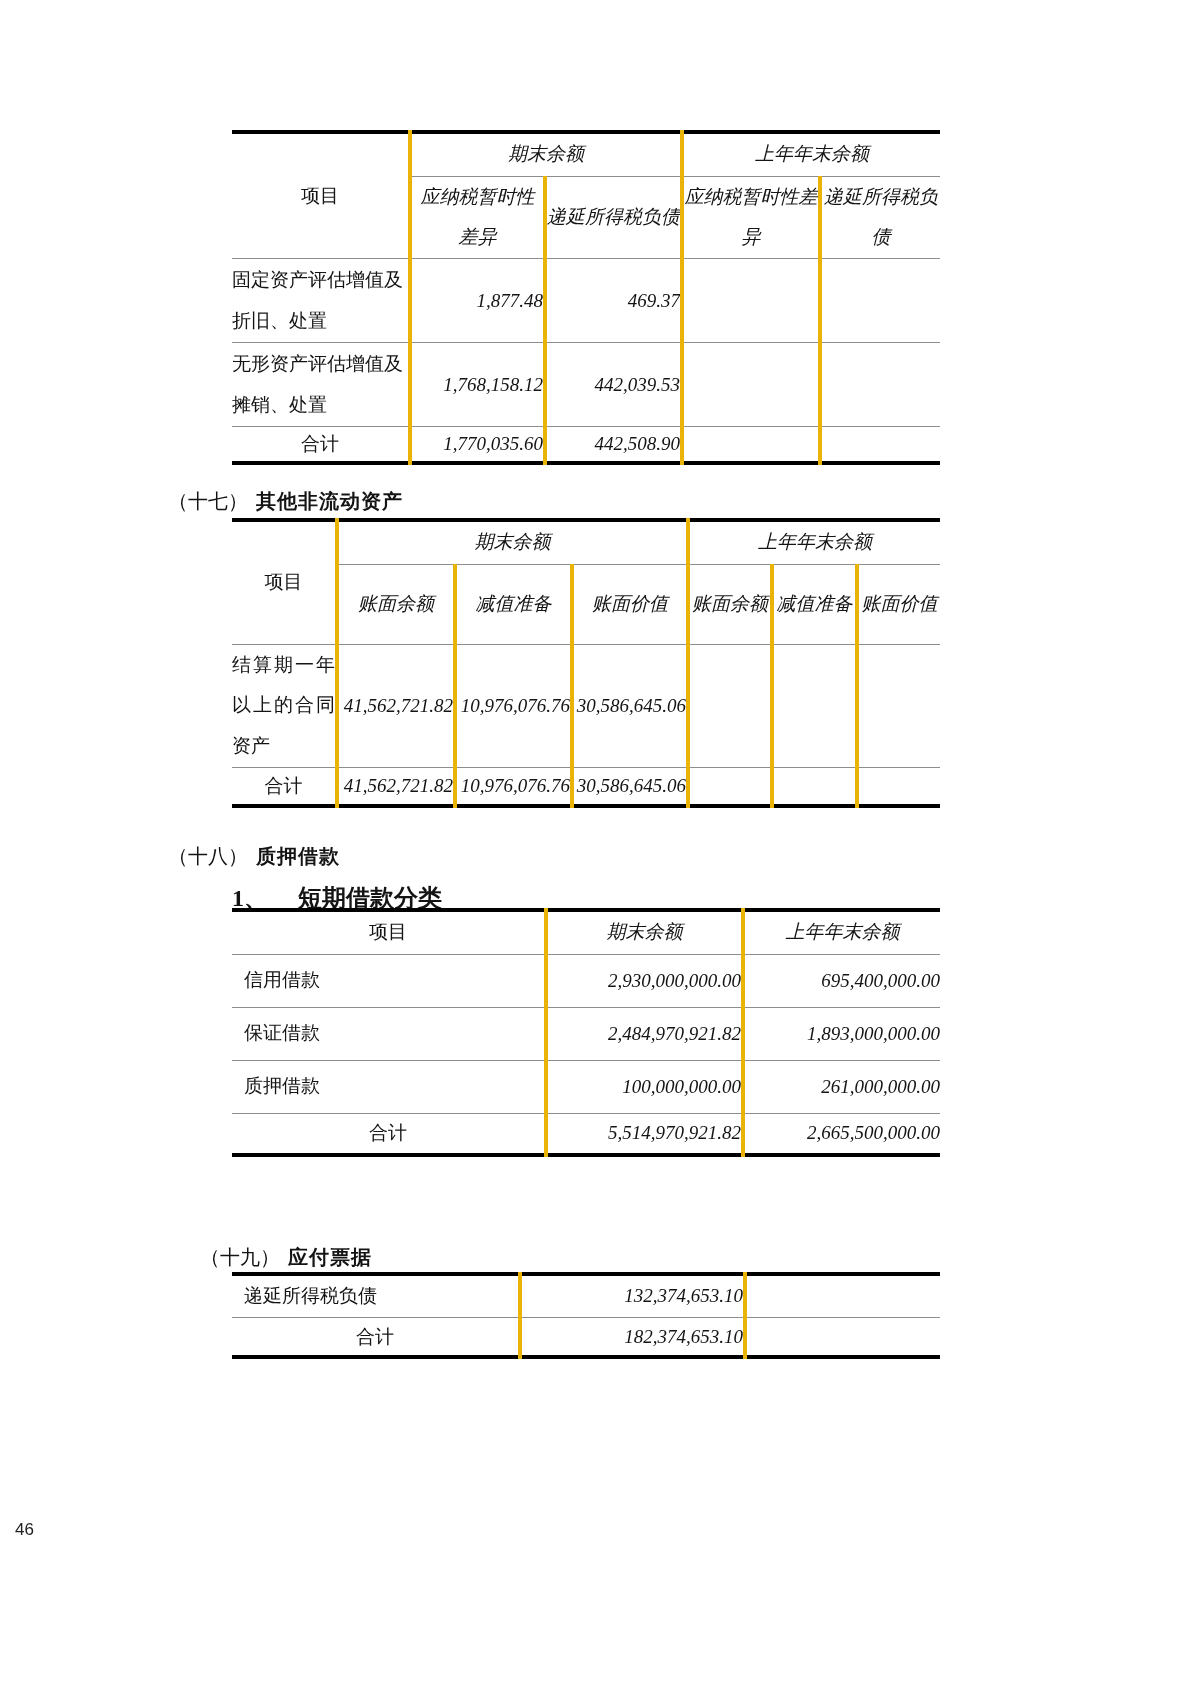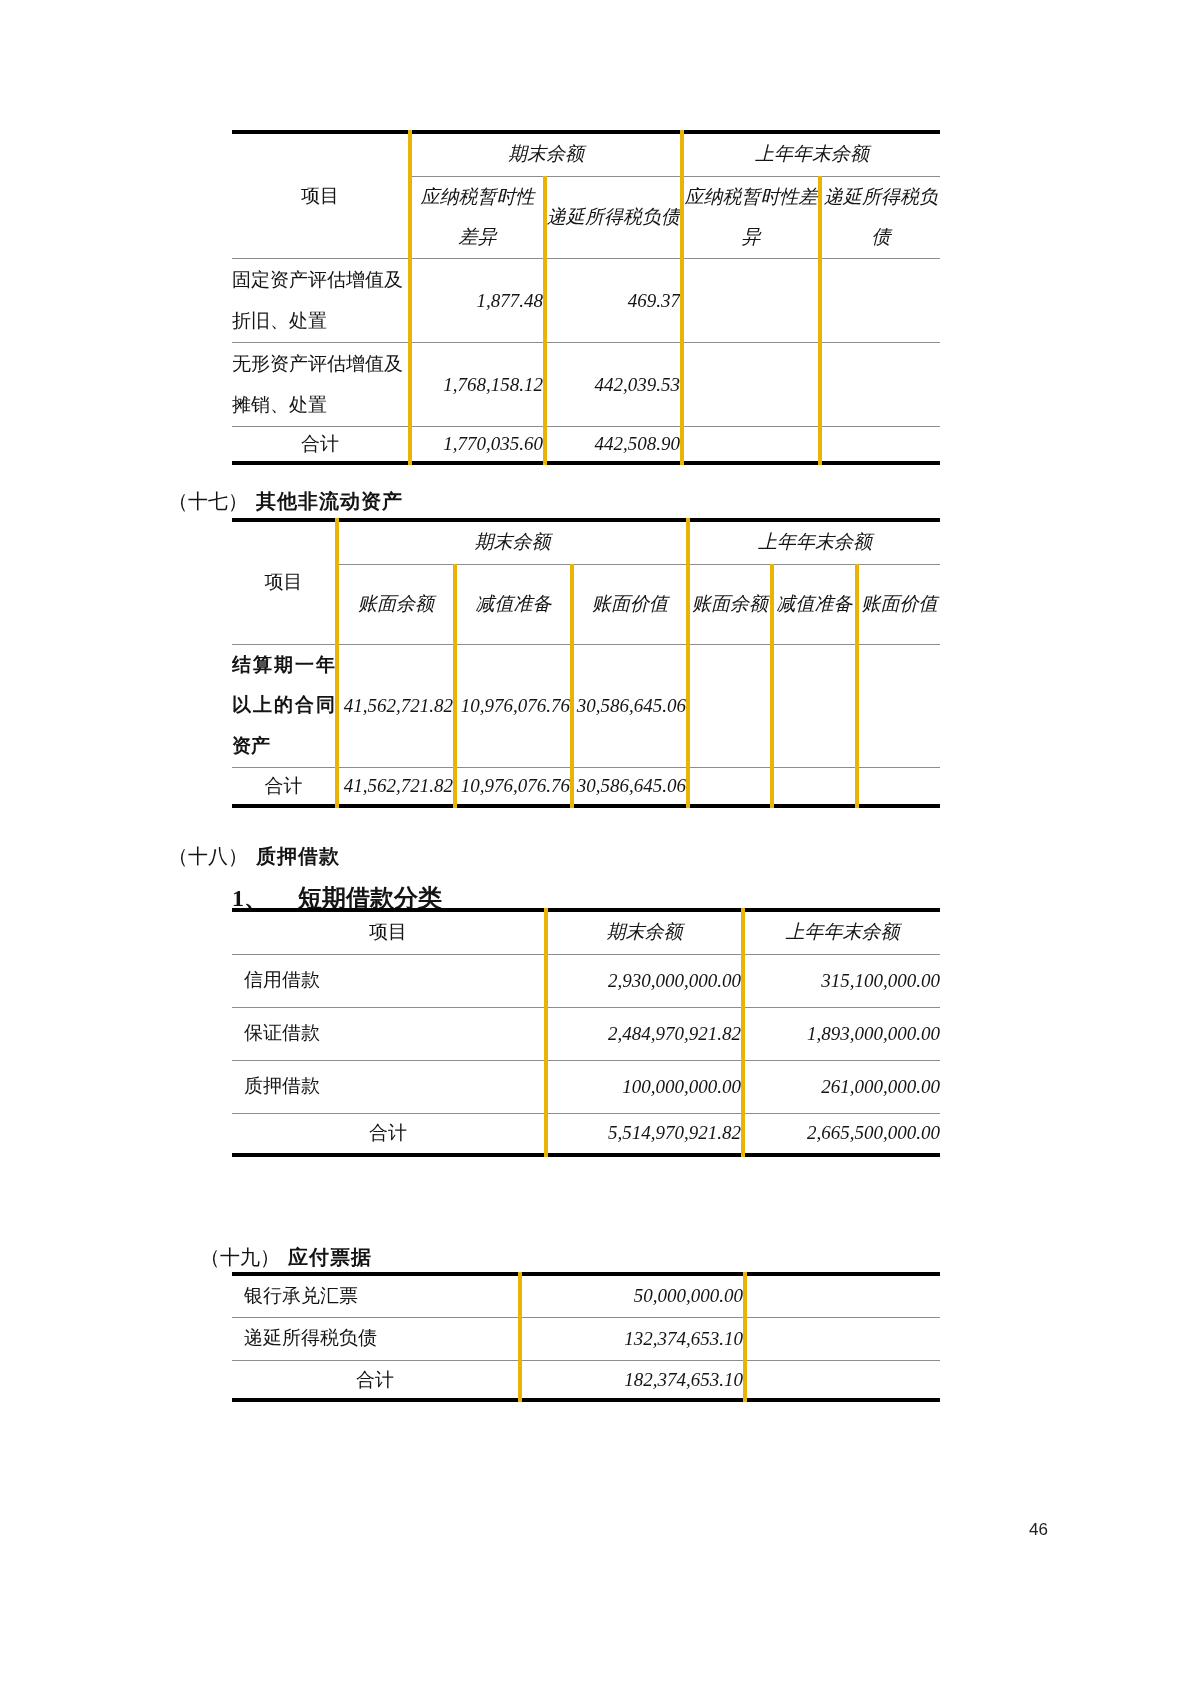--- a/index.html
+++ b/index.html
@@ -32,7 +32,7 @@
   .num { text-align:right; padding-right:13px; font-size:19px; }
   .item { text-align:left; padding-left:7px; line-height:2.15; }
   .hdr { text-align:center; line-height:2.15; }
-  .just { text-align:justify; text-justify:inter-ideograph; padding-right:10px;font-weight:bold; }
+  .just { text-align:justify; text-justify:inter-ideograph; padding-right:10px; }
 
   
   .page-number {

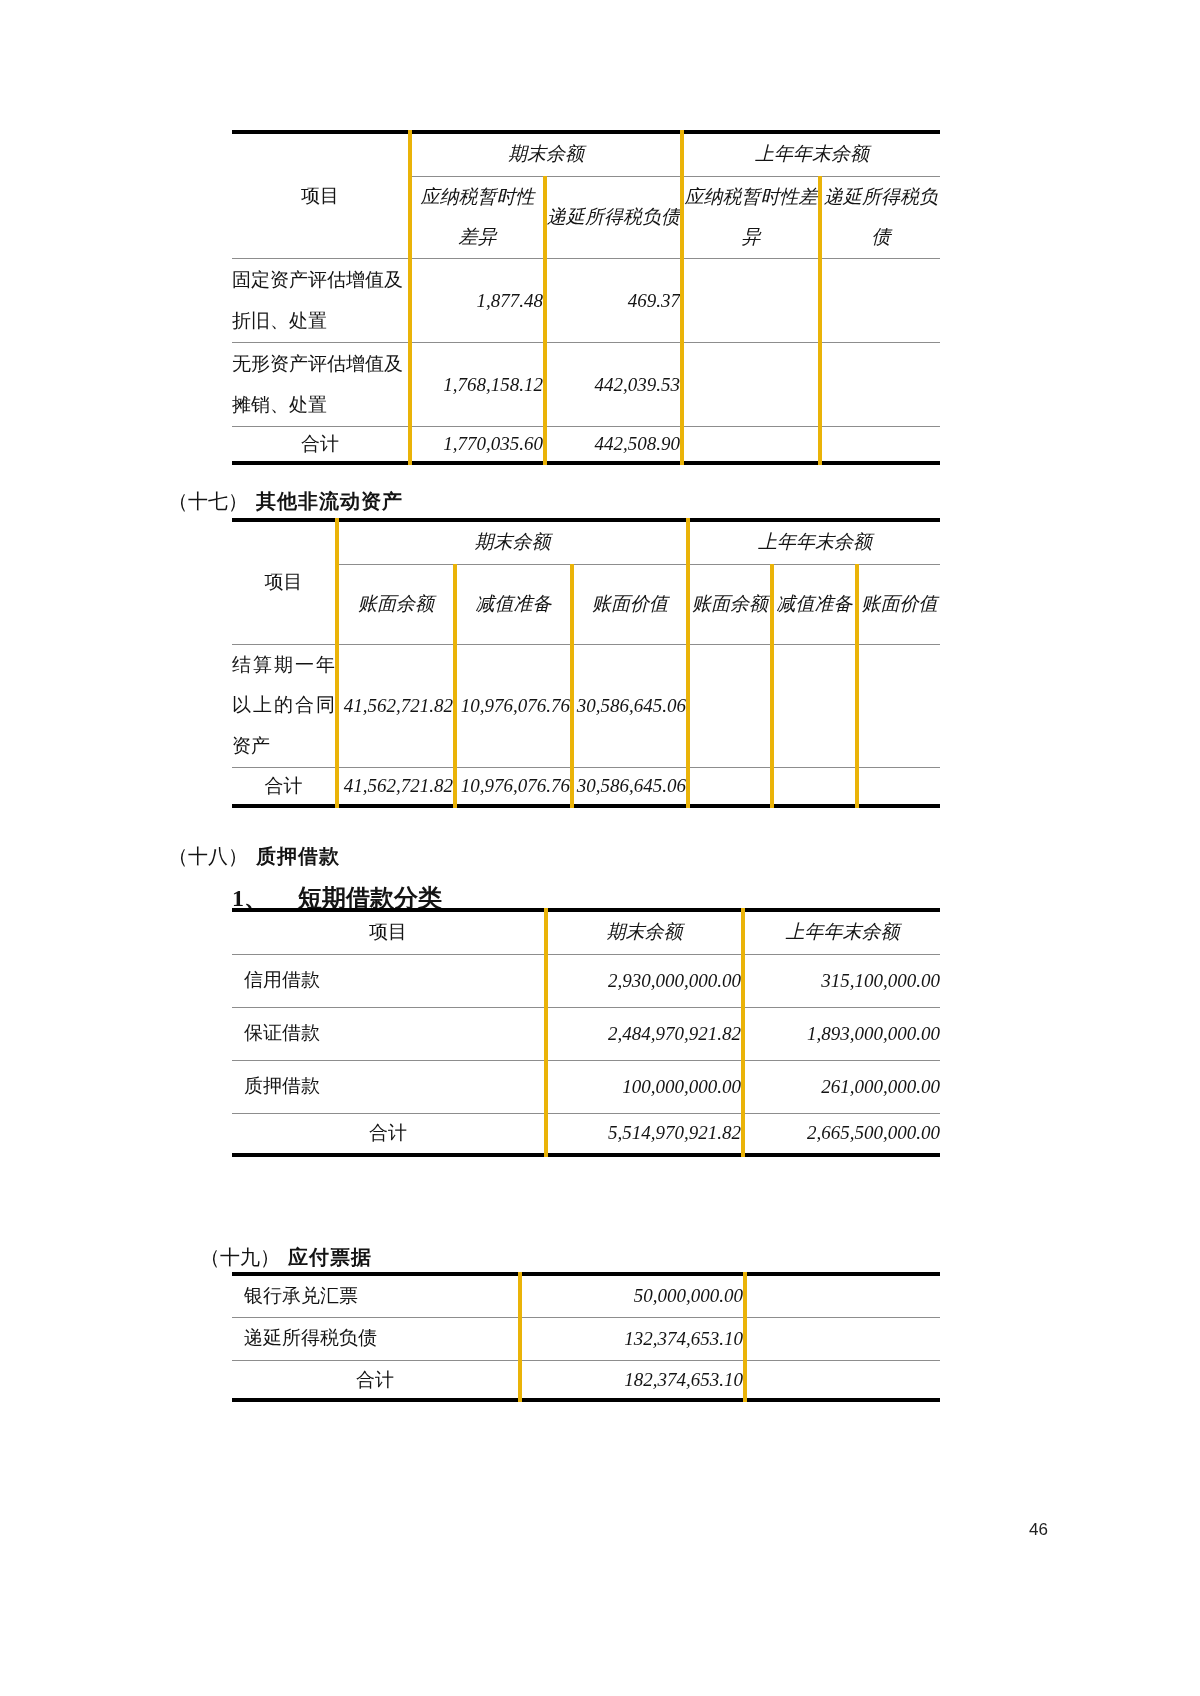--- a/index.html
+++ b/index.html
@@ -161,7 +161,7 @@
     <tr style="height:53px">
       <td class="item ht" style="padding-left:12px">信用借款</td>
       <td class="num vl ht">2,930,000,000.00</td>
-      <td class="num vl ht">315,100,000.00</td>
+      <td class="num vl ht">695,400,000.00</td>
     </tr>
     <tr style="height:53px">
       <td class="item ht" style="padding-left:12px">保证借款</td>

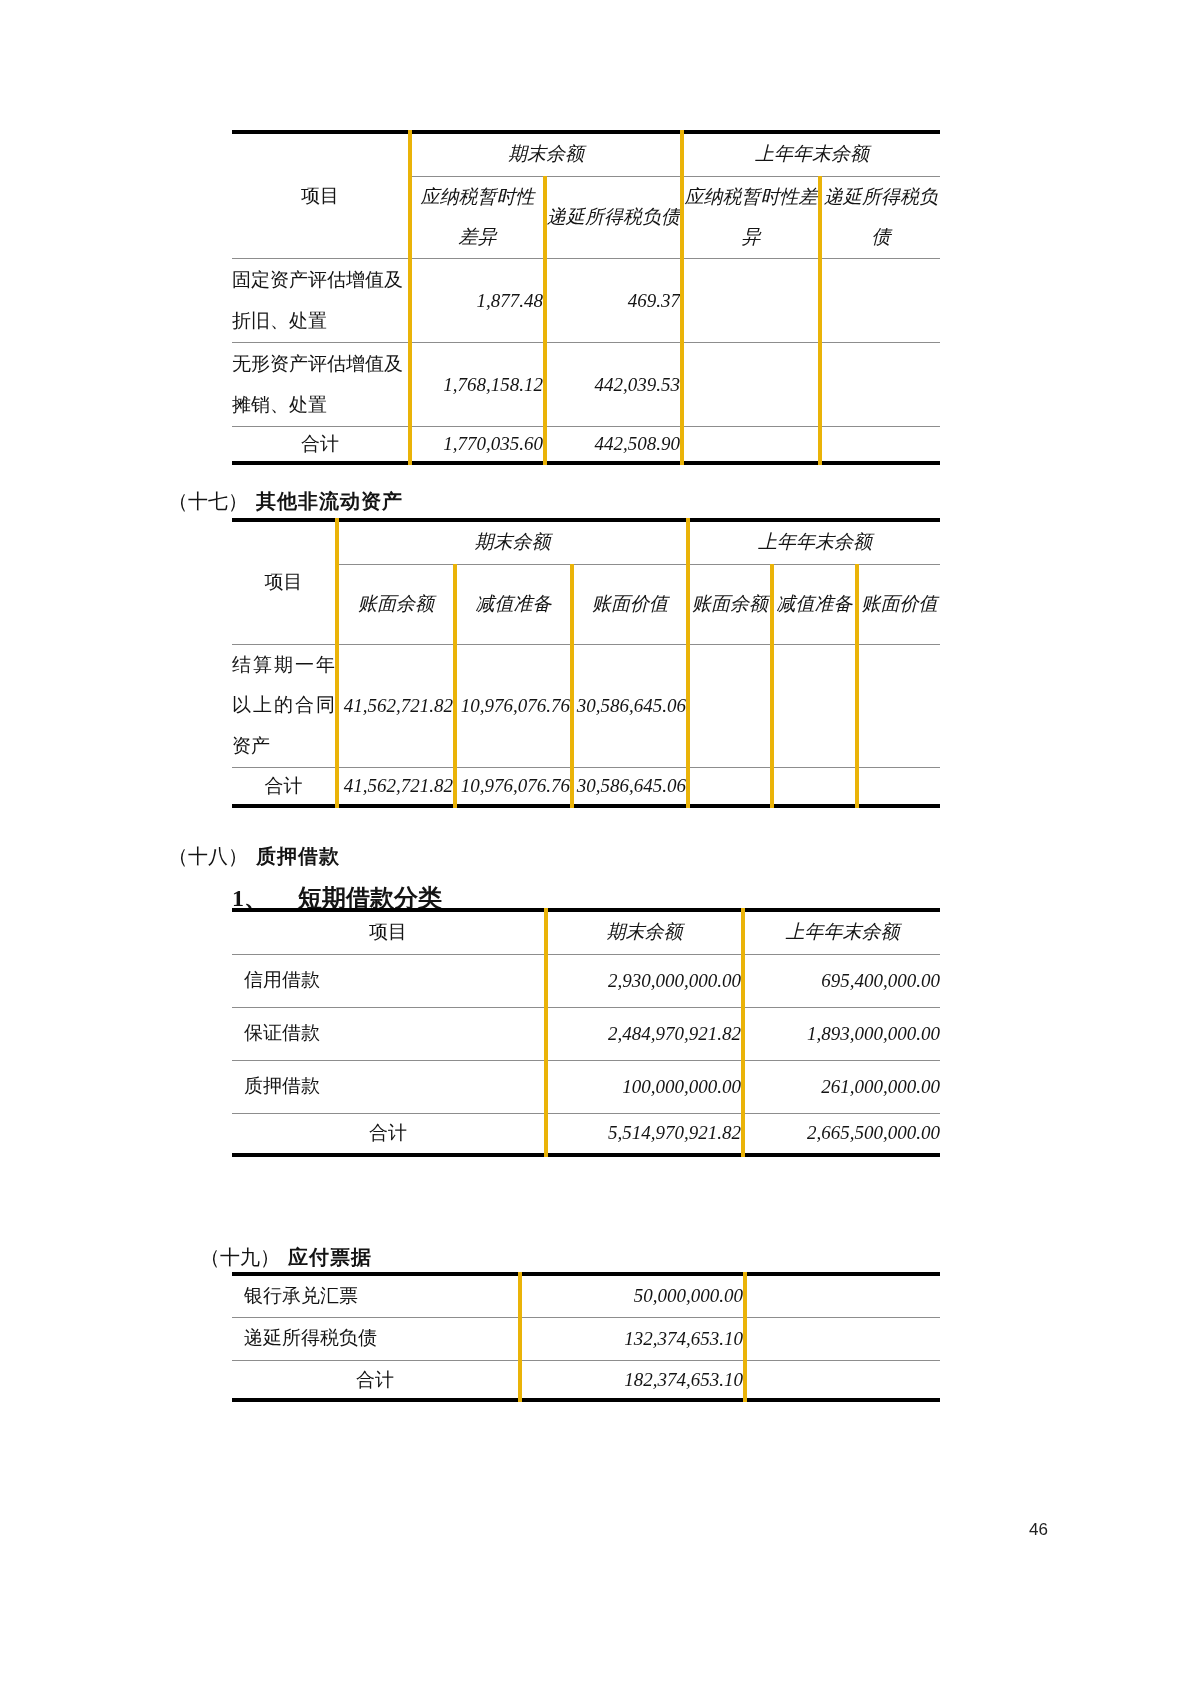--- a/index.html
+++ b/index.html
@@ -193,11 +193,6 @@
       </colgroup>
     <tbody>
     <tr style="height:43px">
-      <td class="item ht" style="padding-left:12px">银行承兑汇票</td>
-      <td class="num vl ht">50,000,000.00</td>
-      <td class="num vl ht"></td>
-    </tr>
-    <tr style="height:43px">
       <td class="item ht" style="padding-left:12px">递延所得税负债</td>
       <td class="num vl ht">132,374,653.10</td>
       <td class="num vl ht"></td>

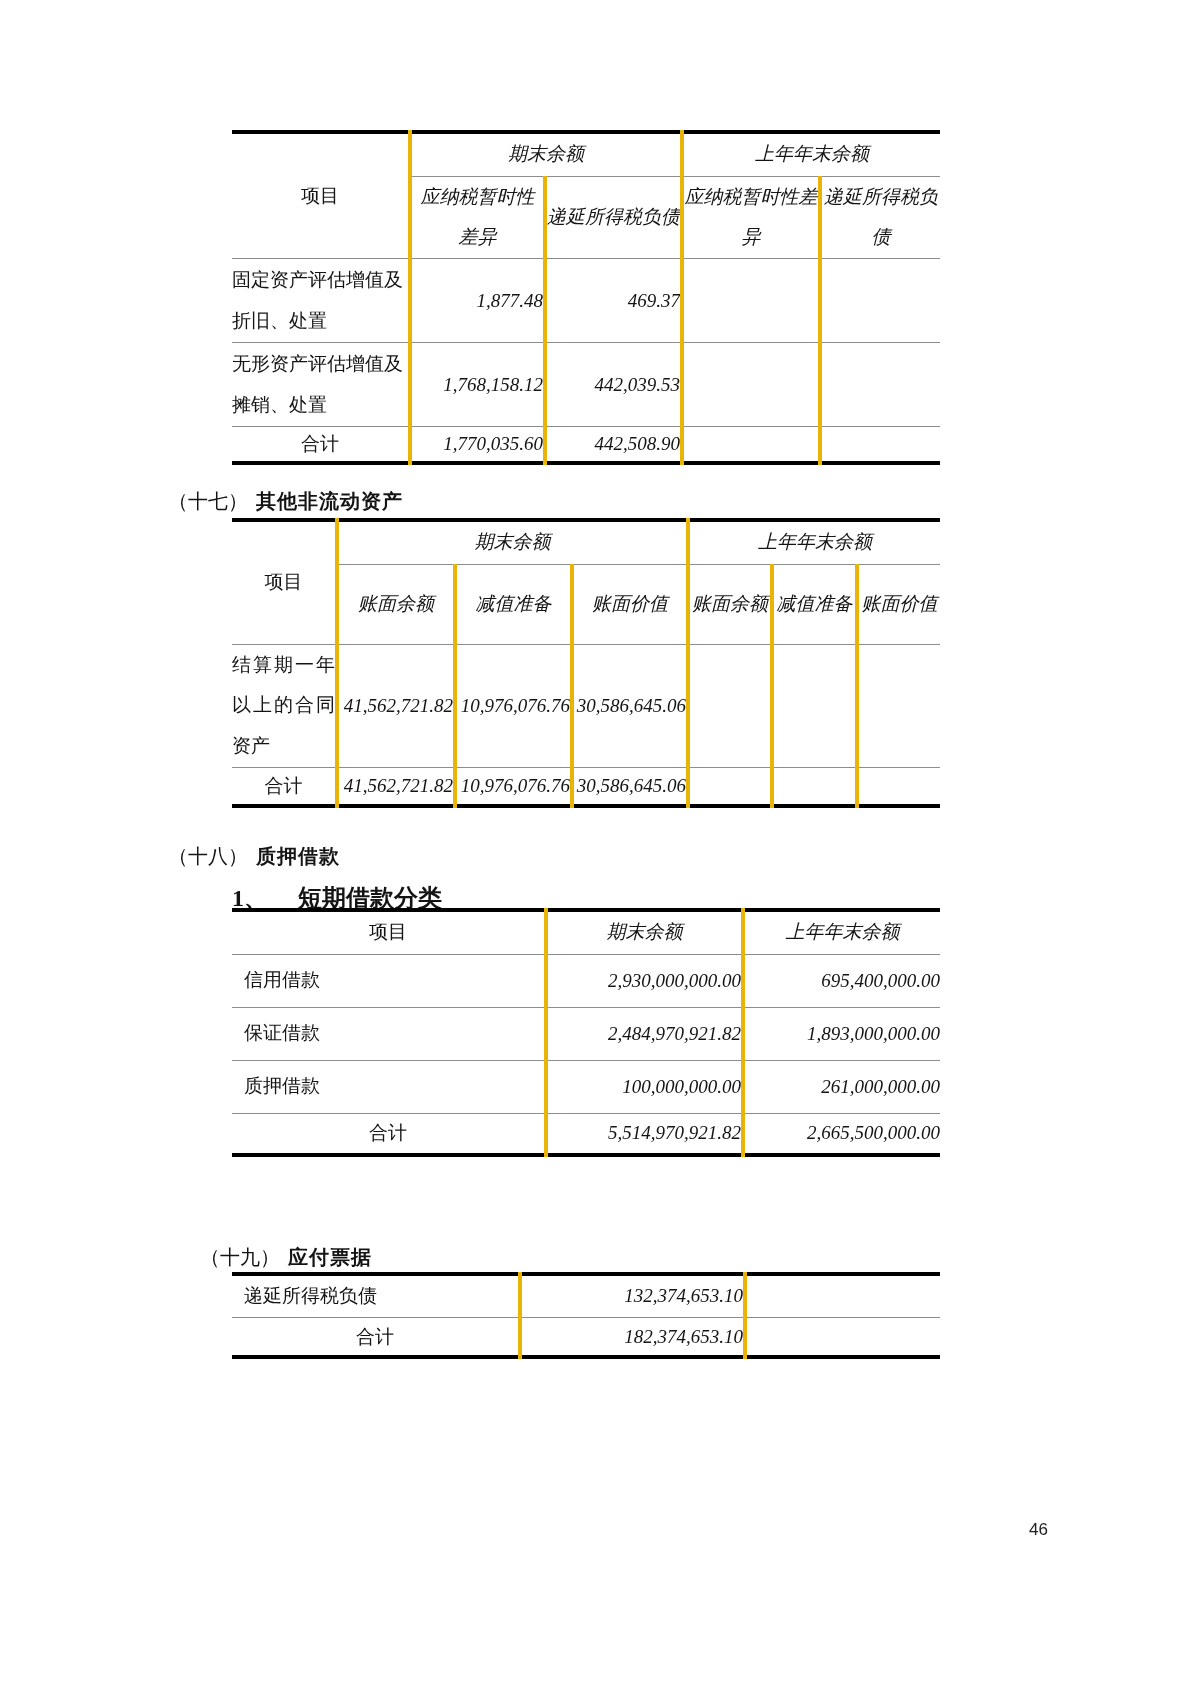--- a/index.html
+++ b/index.html
@@ -36,8 +36,8 @@
 
   
   .page-number {
-    position:absolute; top:1520px; left:8px; width:1040px;
-    text-align:right; font-family:"Liberation Sans","DejaVu Sans",sans-serif;
+    position:absolute; top:1520px; left:15px; width:1040px;
+    text-align:left; font-family:"Liberation Sans","DejaVu Sans",sans-serif;
     font-size:17px; color:#222;
   }
 </style>

